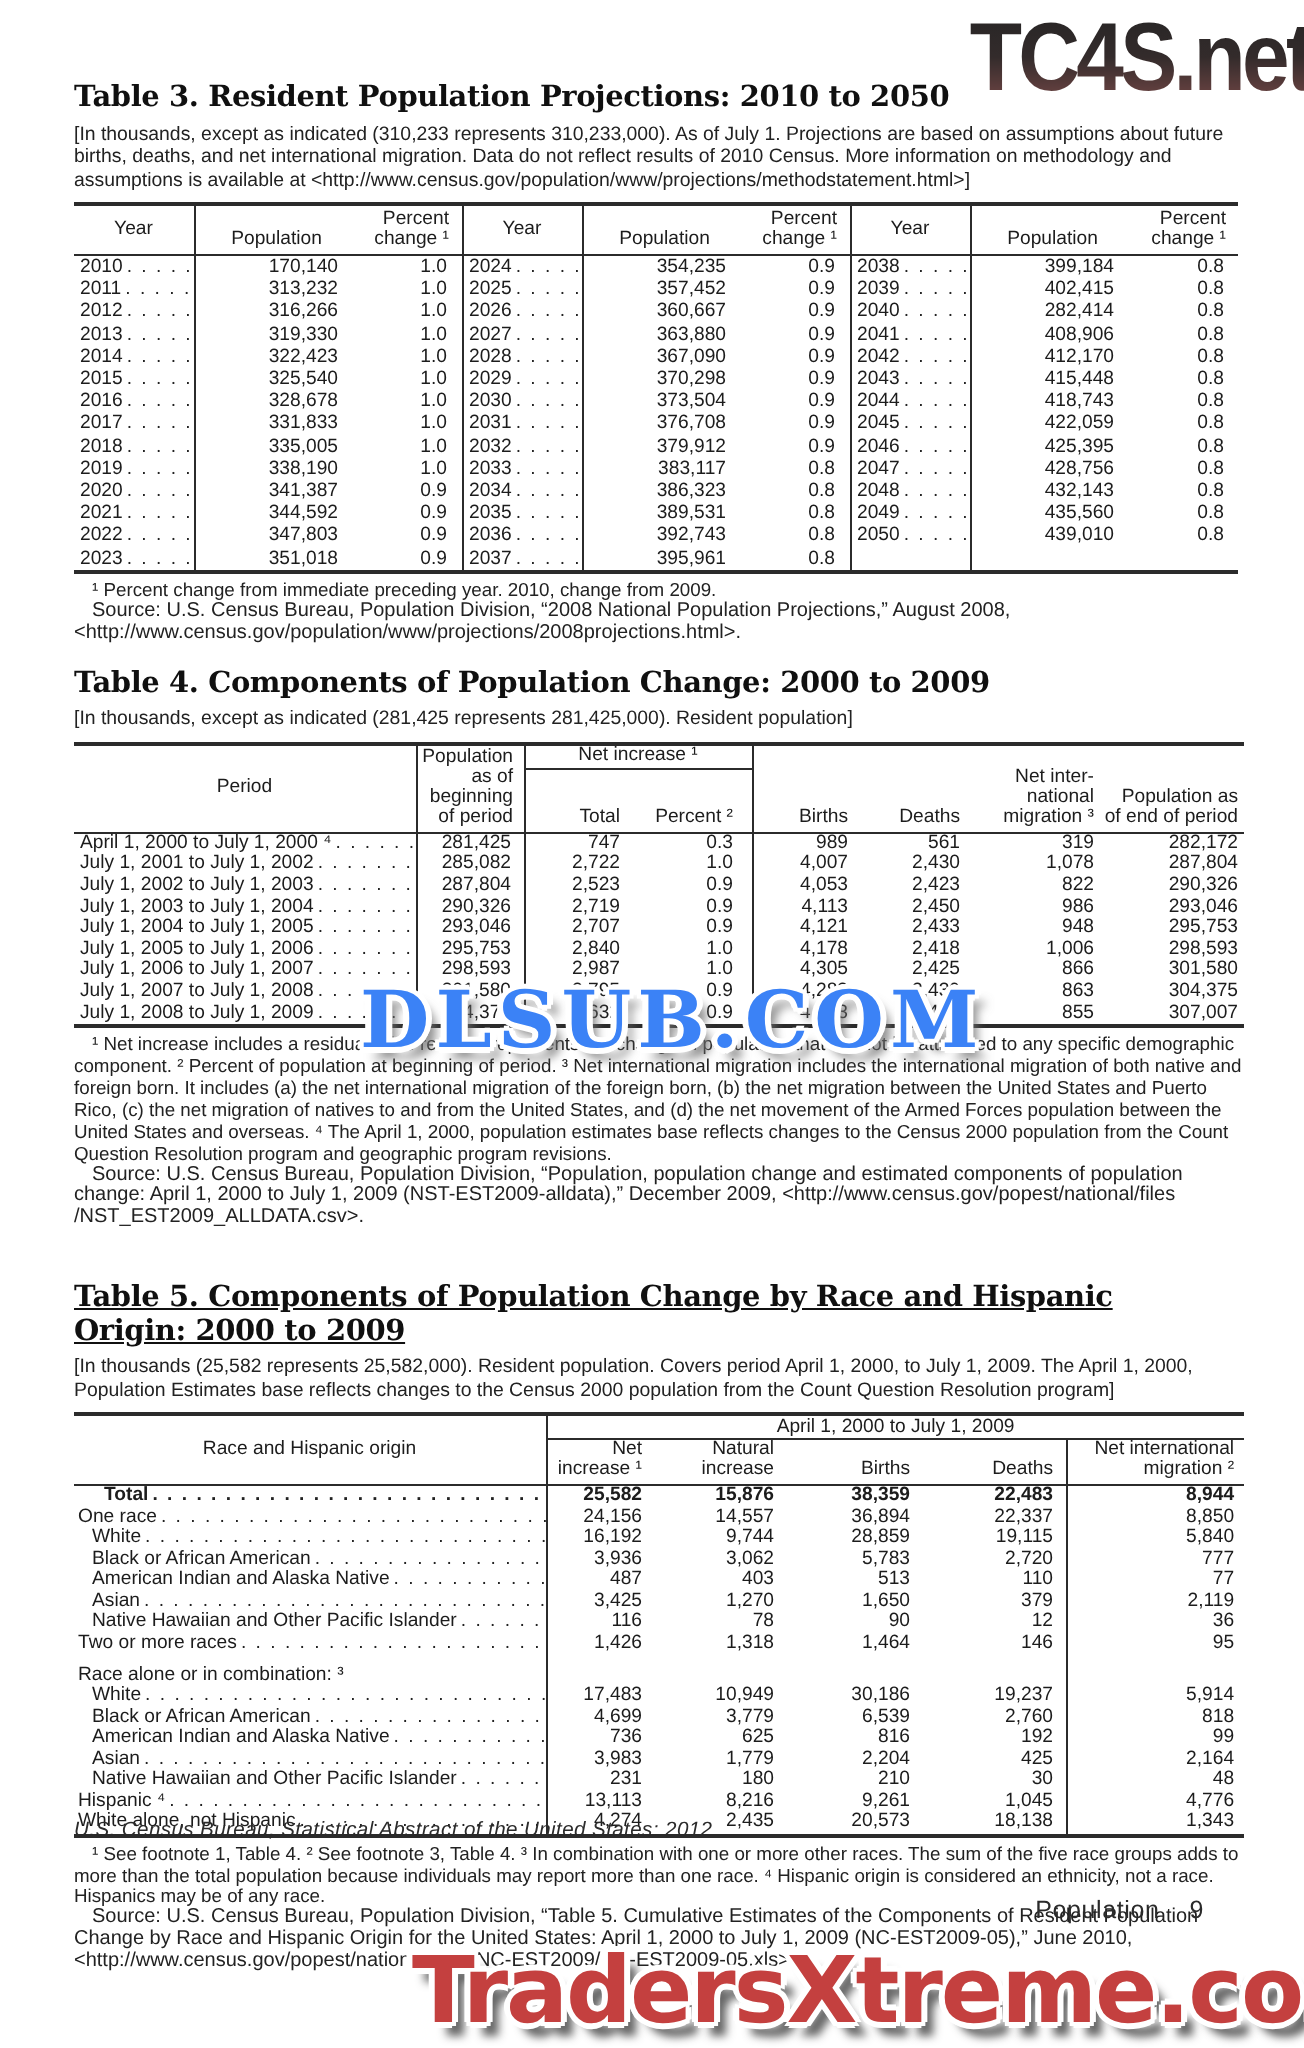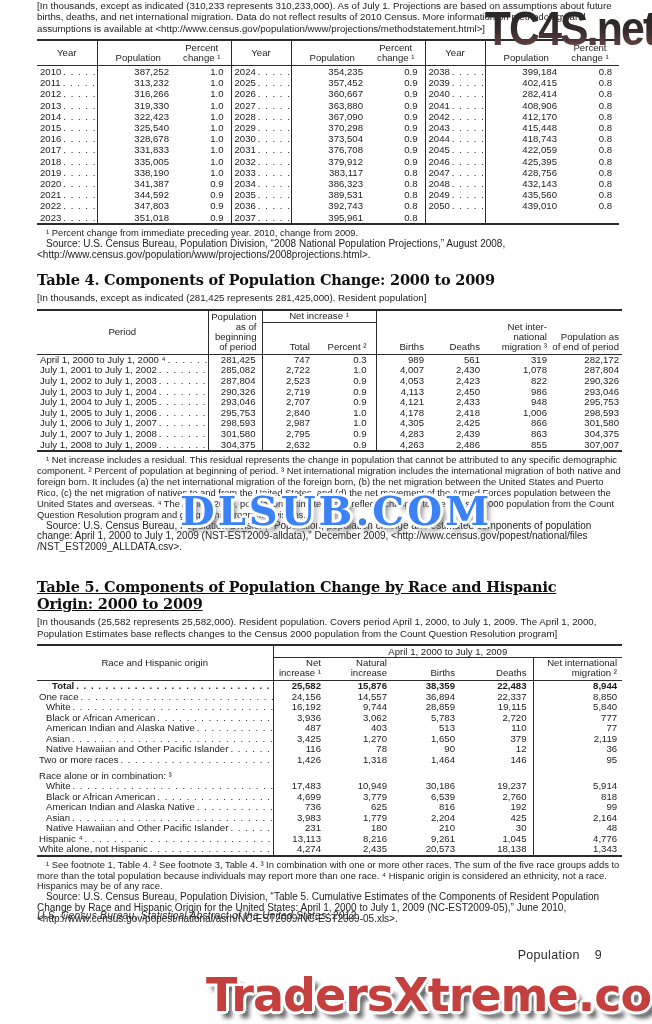--- a/index.html
+++ b/index.html
@@ -139,6 +139,7 @@
   <div class="wm-top">TC4S.net</div>
 
   <section>
+    <h1 class="ttl ttl3">Table 3. Resident Population Projections: 2010 to 2050</h1>
     <p class="note">[In thousands, except as indicated (310,233 represents 310,233,000). As of July 1. Projections are based on assumptions about future births, deaths, and net international migration. Data do not reflect results of 2010 Census. More information on methodology and assumptions is available at &lt;http://www.census.gov/population/www/projections/methodstatement.html&gt;]</p>
     <table class="t3">
       <colgroup>

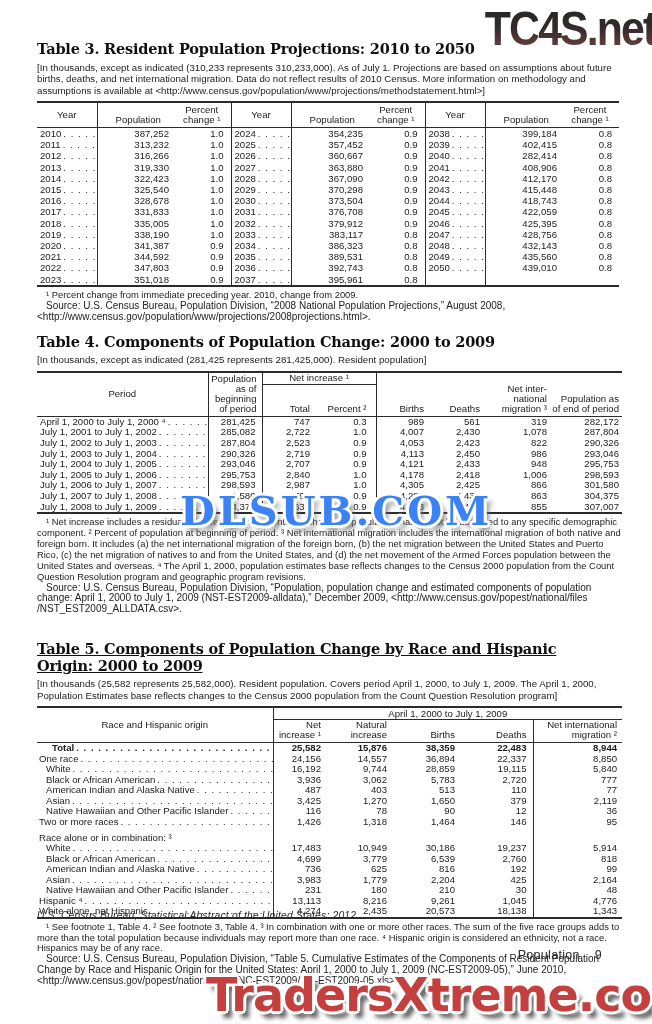--- a/index.html
+++ b/index.html
@@ -41,7 +41,7 @@
   .t3 thead th { line-height:10px; padding-top:2px; padding-bottom:2px; }
   .t3 .h-yr  { text-align:center; vertical-align:middle; }
   .t3 .h-pop { text-align:center; vertical-align:bottom; }
-  .t3 .h-pct { text-align:center;  vertical-align:bottom; padding-right:6px; }
+  .t3 .h-pct { text-align:right;  vertical-align:bottom; padding-right:6px; }
   .c-yr  { border-right:1px solid #2b2b2b; }
   .gsep  { border-left:1px solid #2b2b2b; }
   .t3 .lw { padding-left:3px; }

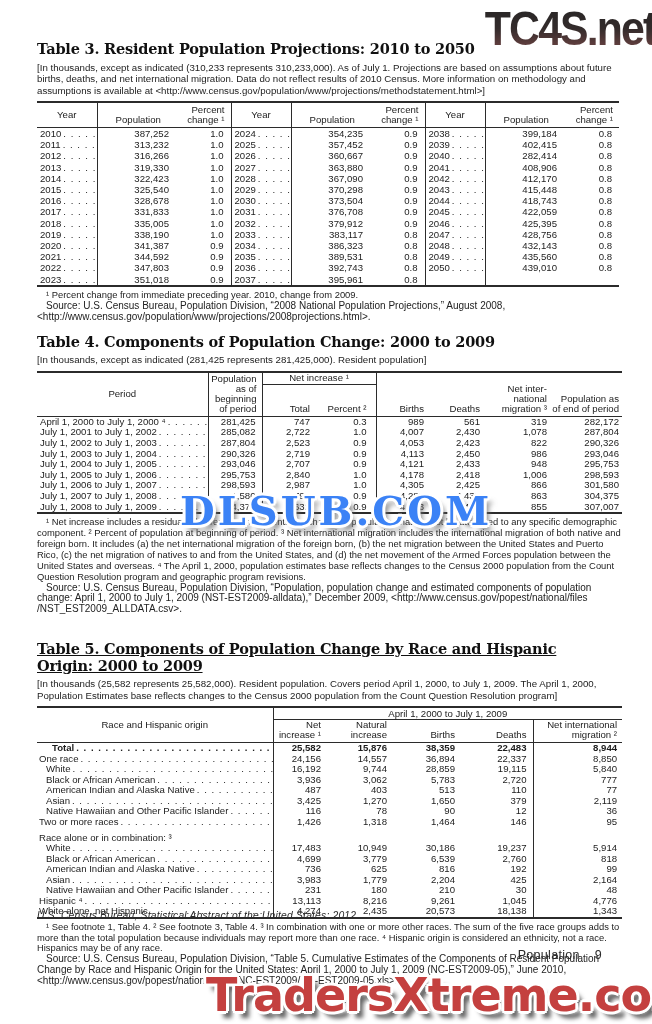--- a/index.html
+++ b/index.html
@@ -174,7 +174,7 @@
                 <span class="dotfill"></span>
               </div>
             </td>
-            <td class="c-num">387,252</td>
+            <td class="c-num">170,140</td>
             <td class="c-pct">1.0</td>
             <td class="c-yr gsep">
               <div class="lw">

